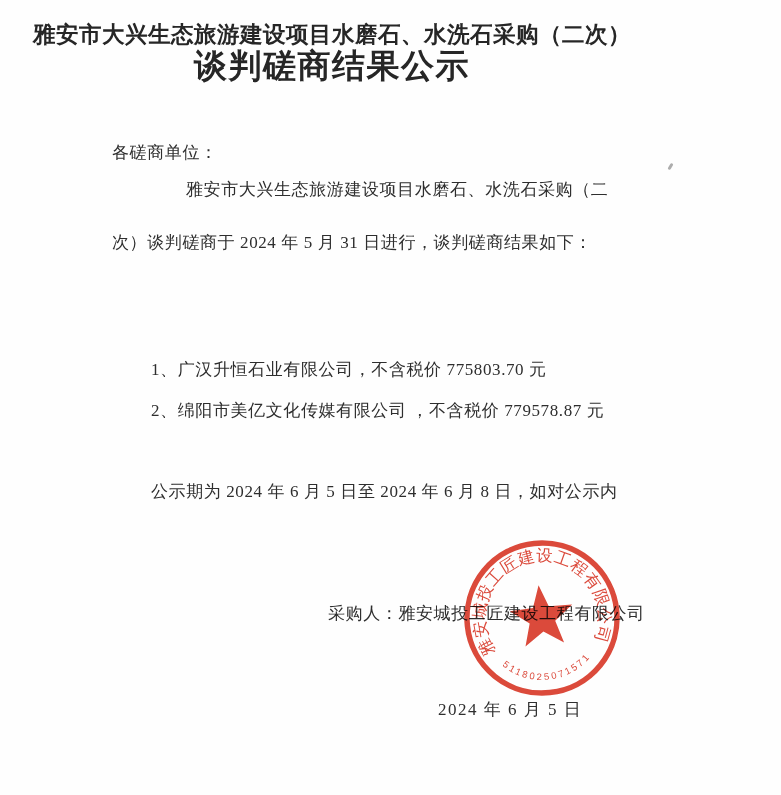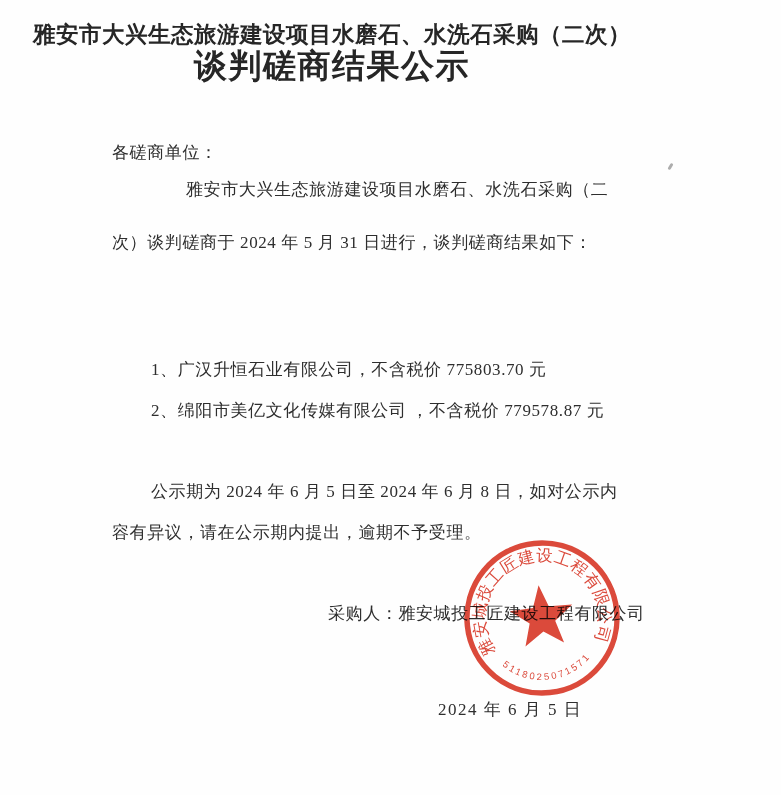--- a/index.html
+++ b/index.html
@@ -96,7 +96,6 @@
   <div class="line l5">1、广汉升恒石业有限公司，不含税价 775803.70 元</div>
   <div class="line l6">2、绵阳市美亿文化传媒有限公司 ，不含税价 779578.87 元</div>
   <div class="line l8">公示期为 2024 年 6 月 5 日至 2024 年 6 月 8 日，如对公示内</div>
-  <div class="line l9">容有异议，请在公示期内提出，逾期不予受理。</div>
 
   <div class="line purchaser">采购人：雅安城投工匠建设工程有限公司</div>
   <div class="line datestamp">2024 年 6 月 5 日</div>

